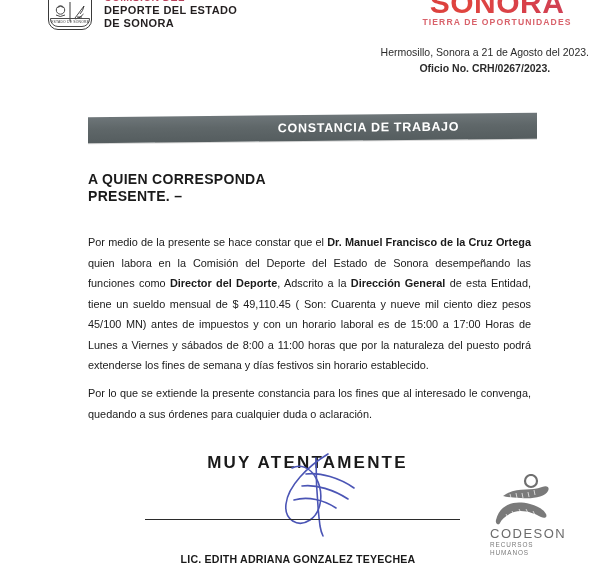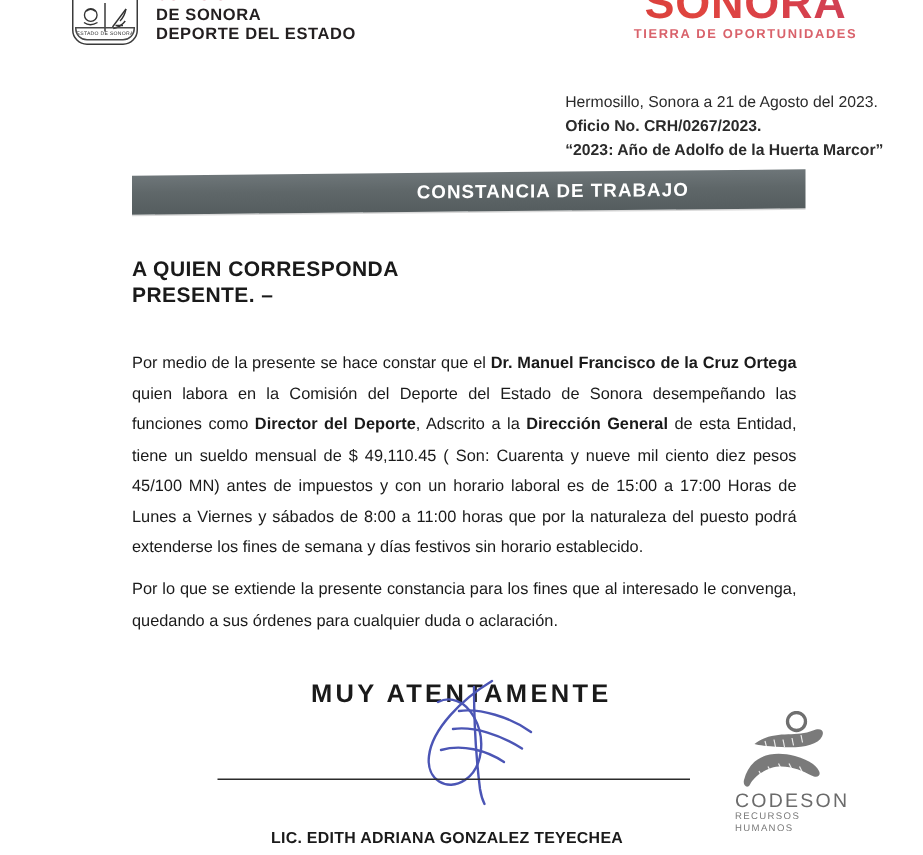--- a/index.html
+++ b/index.html
@@ -254,8 +254,8 @@
 
   <div class="org-name">
     <div class="org-line-top">COMISION DEL</div>
+    <div class="org-line">DEPORTE DEL ESTADO</div>
     <div class="org-line">DE SONORA</div>
-    <div class="org-line">DEPORTE DEL ESTADO</div>
   </div>
 
   <div class="sonora-logo">

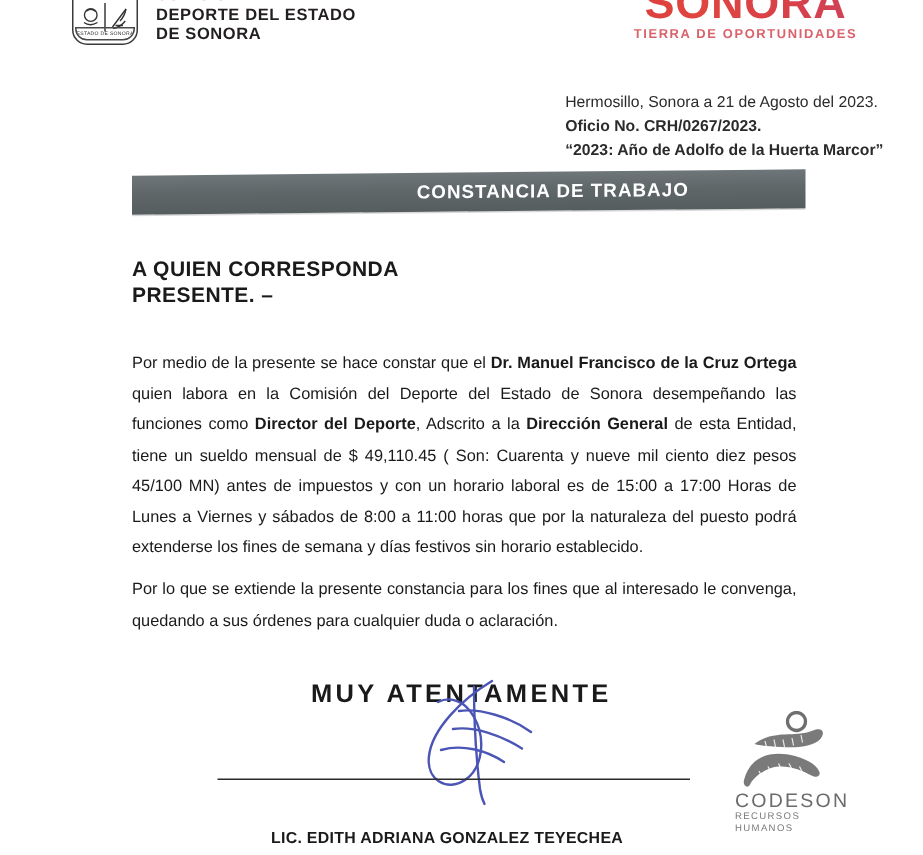--- a/index.html
+++ b/index.html
@@ -102,9 +102,9 @@
   
   .meta-block {
     position: absolute;
-    top: 60px;
+    top: 44px;
     right: 26px;
-    text-align: left;
+    text-align: center;
     font-size: 10.5px;
     line-height: 16px;
     color: #2b2b2b;

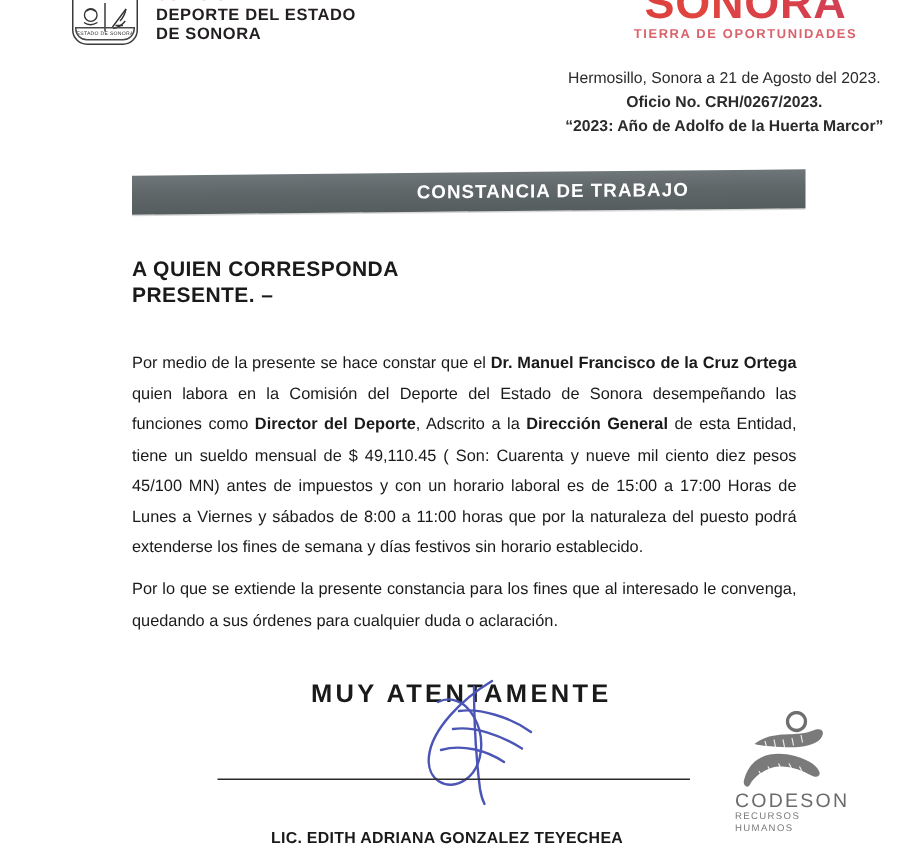--- a/index.html
+++ b/index.html
@@ -268,7 +268,6 @@
 <div class="meta-block">
   <div class="meta-line">Hermosillo, Sonora a 21 de Agosto del 2023.</div>
   <div class="meta-line bold">Oficio No. CRH/0267/2023.</div>
-  <div class="meta-line bold">“2023: Año de Adolfo de la Huerta Marcor”</div>
 </div>
 
 <div class="banner">

